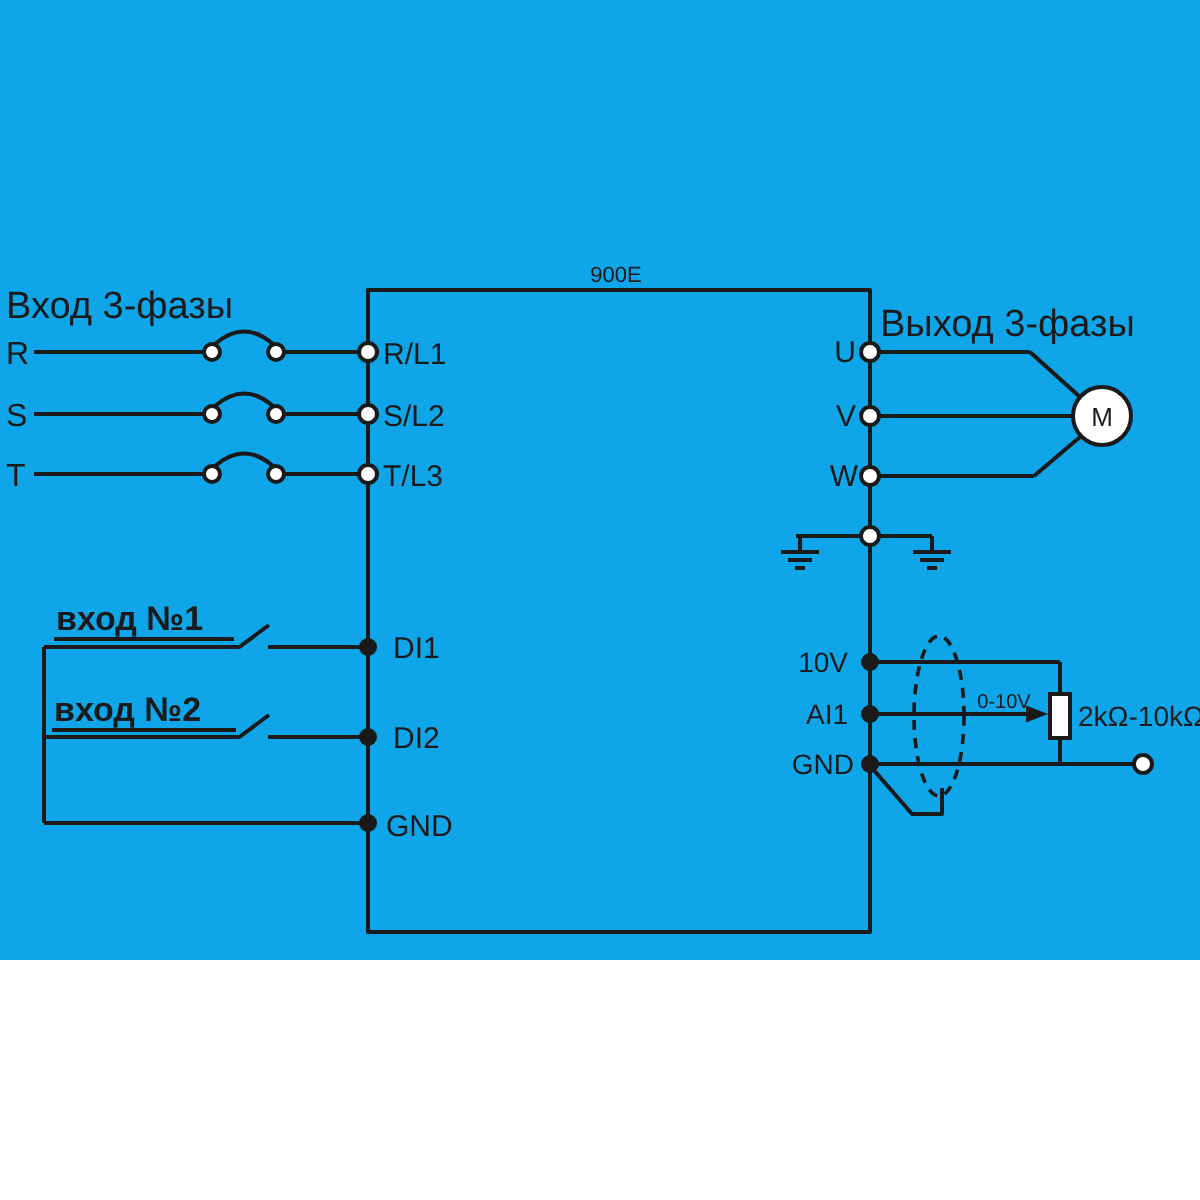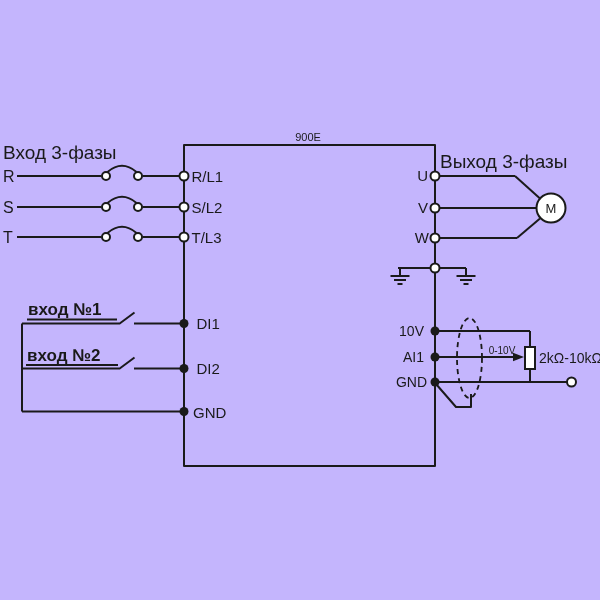--- a/index.html
+++ b/index.html
@@ -3,7 +3,7 @@
 <meta charset="utf-8">
 <style>
   html,body{margin:0;padding:0;background:#ffffff;}
-  #stage{position:relative;width:600px;height:600px;background:#c4b5fd;overflow:hidden;}
+  #stage{position:relative;width:600px;height:480px;background:#0ea5e9;overflow:hidden;}
   svg{display:block;}
   .st{stroke:#1a1a1a;stroke-width:2;fill:none;stroke-linejoin:round;}
   .dot{fill:#1a1a1a;stroke:none;}

